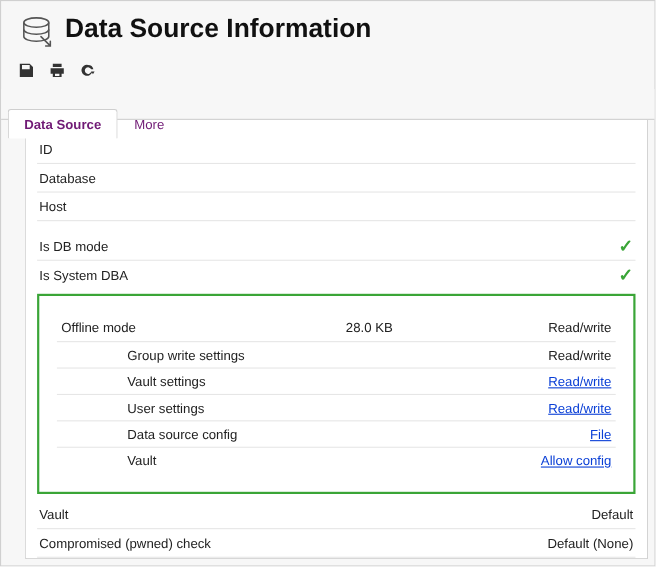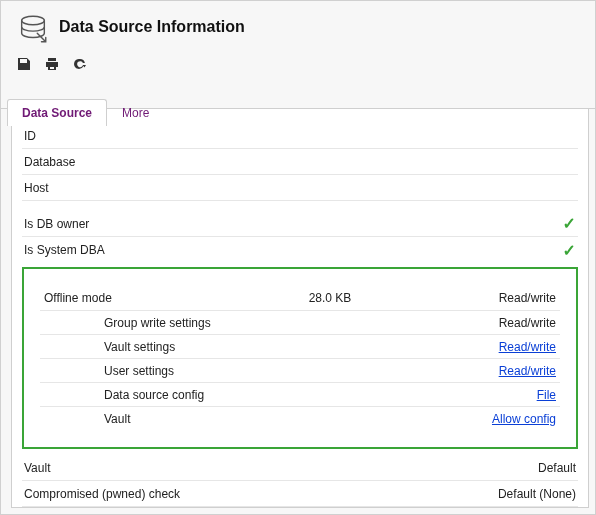--- a/index.html
+++ b/index.html
@@ -33,7 +33,7 @@
   }
   .header h1 {
     margin: 0 0 4px 6px;
-    font-size: 16px;
+    font-size: 24px;
     font-weight: 700;
     color: #111;
   }

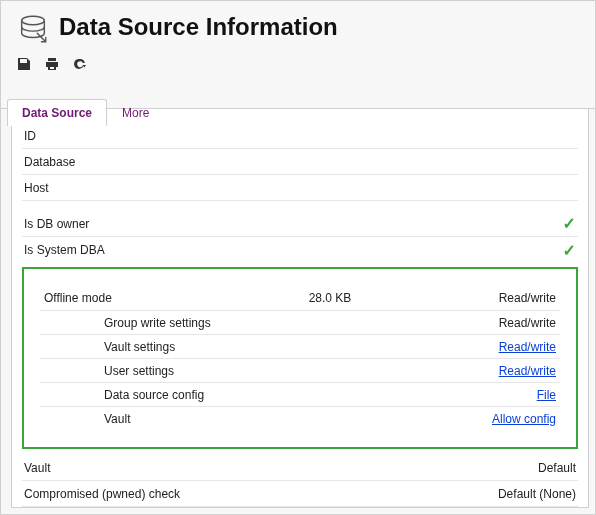--- a/index.html
+++ b/index.html
@@ -74,7 +74,7 @@
   .panel {
     flex: 1;
     background: #fff;
-    margin: 0 6px 6px 10px;
+    margin: 0 6px 6px 22px;
     border: 1px solid #cfcfcf;
     border-top: none;
     padding: 14px 10px 10px 10px;

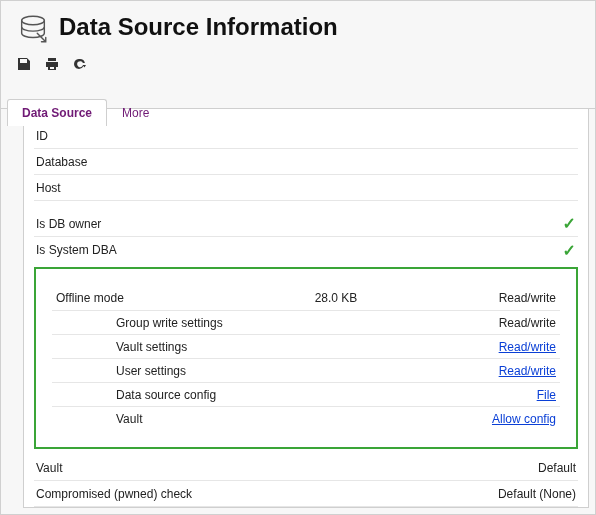--- a/index.html
+++ b/index.html
@@ -174,7 +174,7 @@
     <div class="spacer"></div>
 
     <div class="row">
-      <div class="lbl">Is DB owner</div>
+      <div class="lbl">Is DB mode</div>
       <div class="mid"></div>
       <div class="check">✓</div>
     </div>

